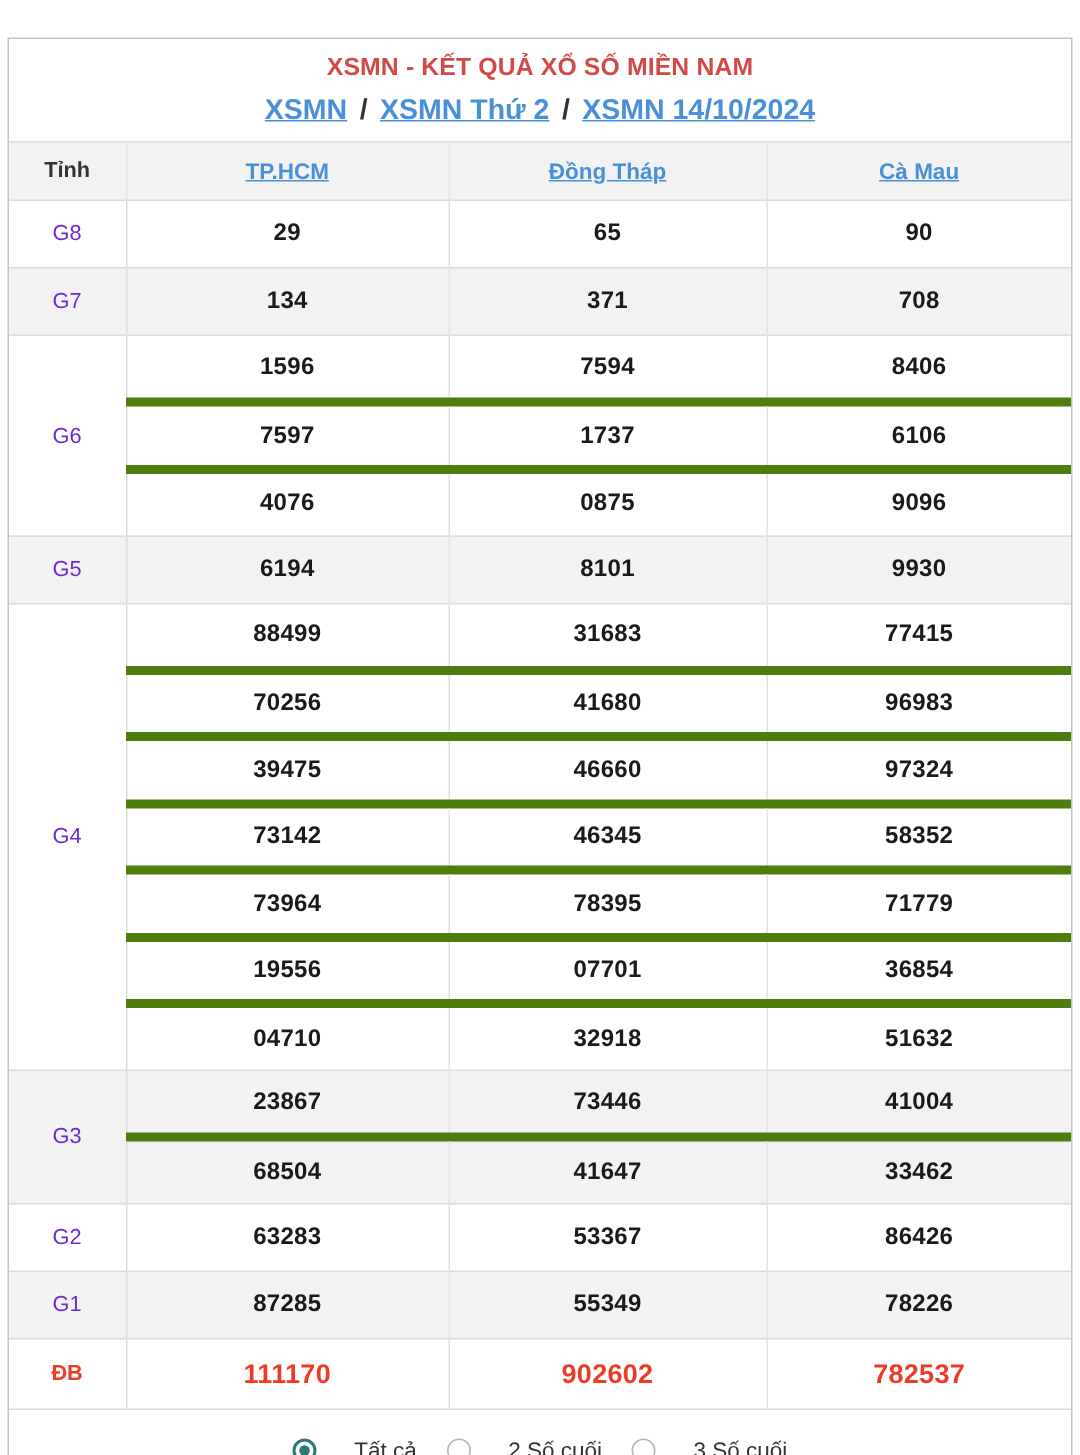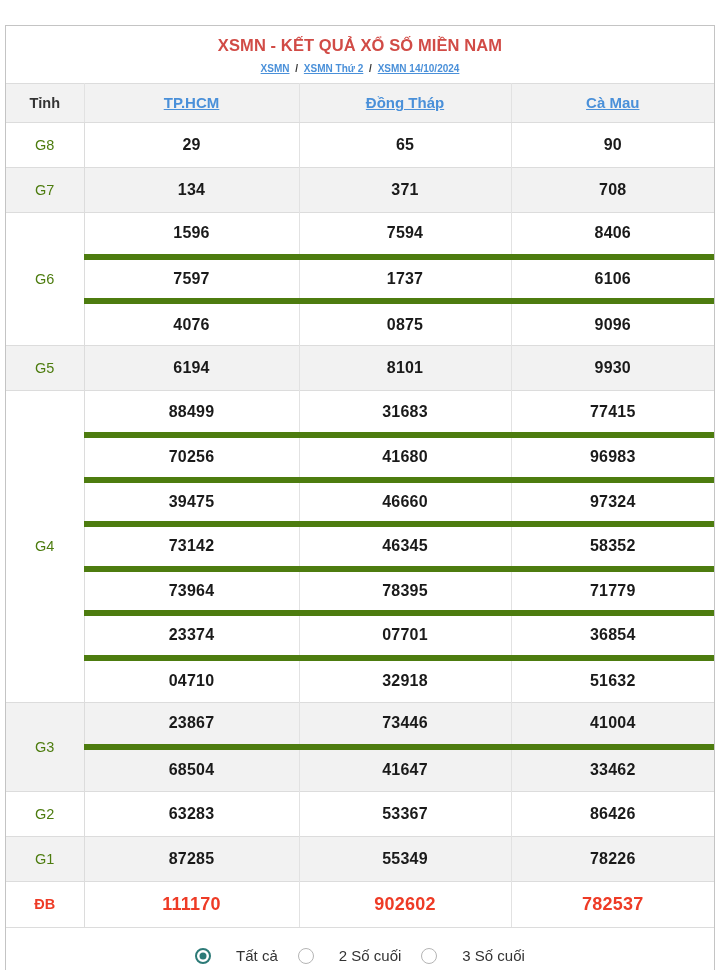--- a/index.html
+++ b/index.html
@@ -41,7 +41,7 @@
     margin: 0 0 6px 0;
   }
   .breadcrumb {
-    font-size: 10px;
+    font-size: 19px;
     font-weight: 700;
     color: #333333;
     line-height: 1.3;

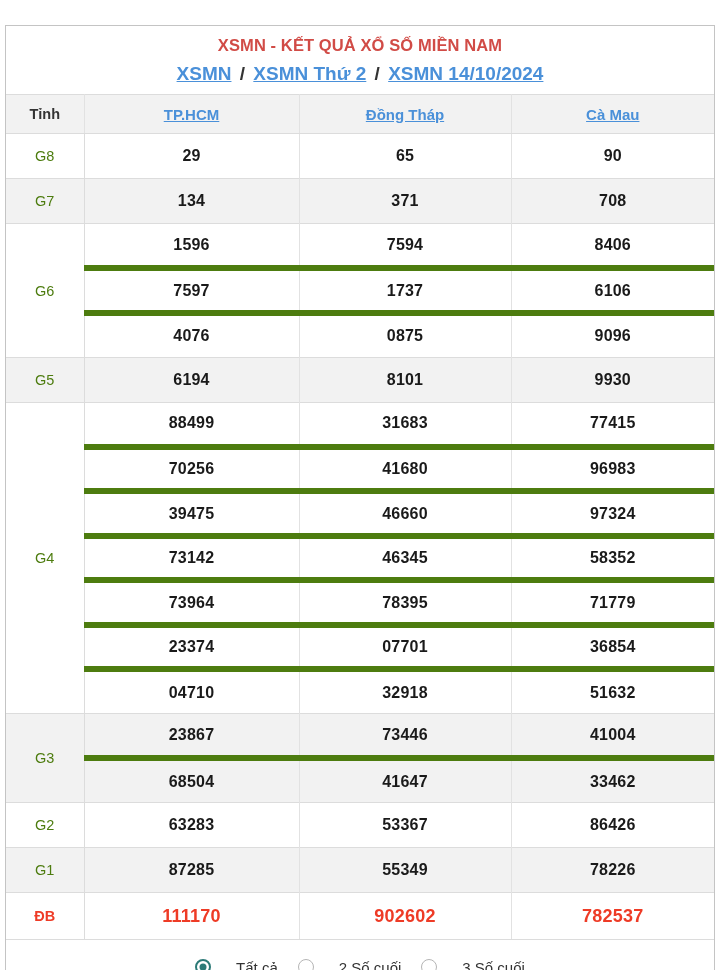--- a/index.html
+++ b/index.html
@@ -103,7 +103,7 @@
   tbody td:last-child { border-right: none; }
 
   td.lbl {
-    color: #4d7c0f;
+    color: #6d28d9;
     font-size: 14.5px;
     font-weight: 400;
     border-right: 1px solid #dcdcdc;

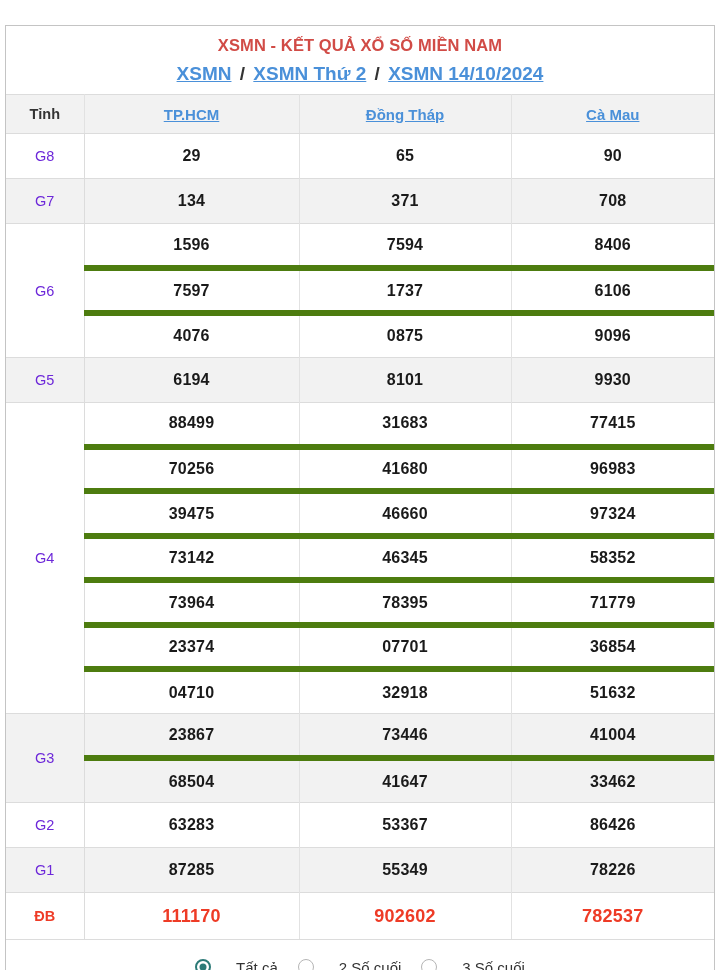--- a/index.html
+++ b/index.html
@@ -282,7 +282,7 @@
             <td class="num">71779</td>
           </tr>
           <tr class="band-white inner r-multi">
-            <td class="num">23374</td>
+            <td class="num">19556</td>
             <td class="num">07701</td>
             <td class="num">36854</td>
           </tr>

